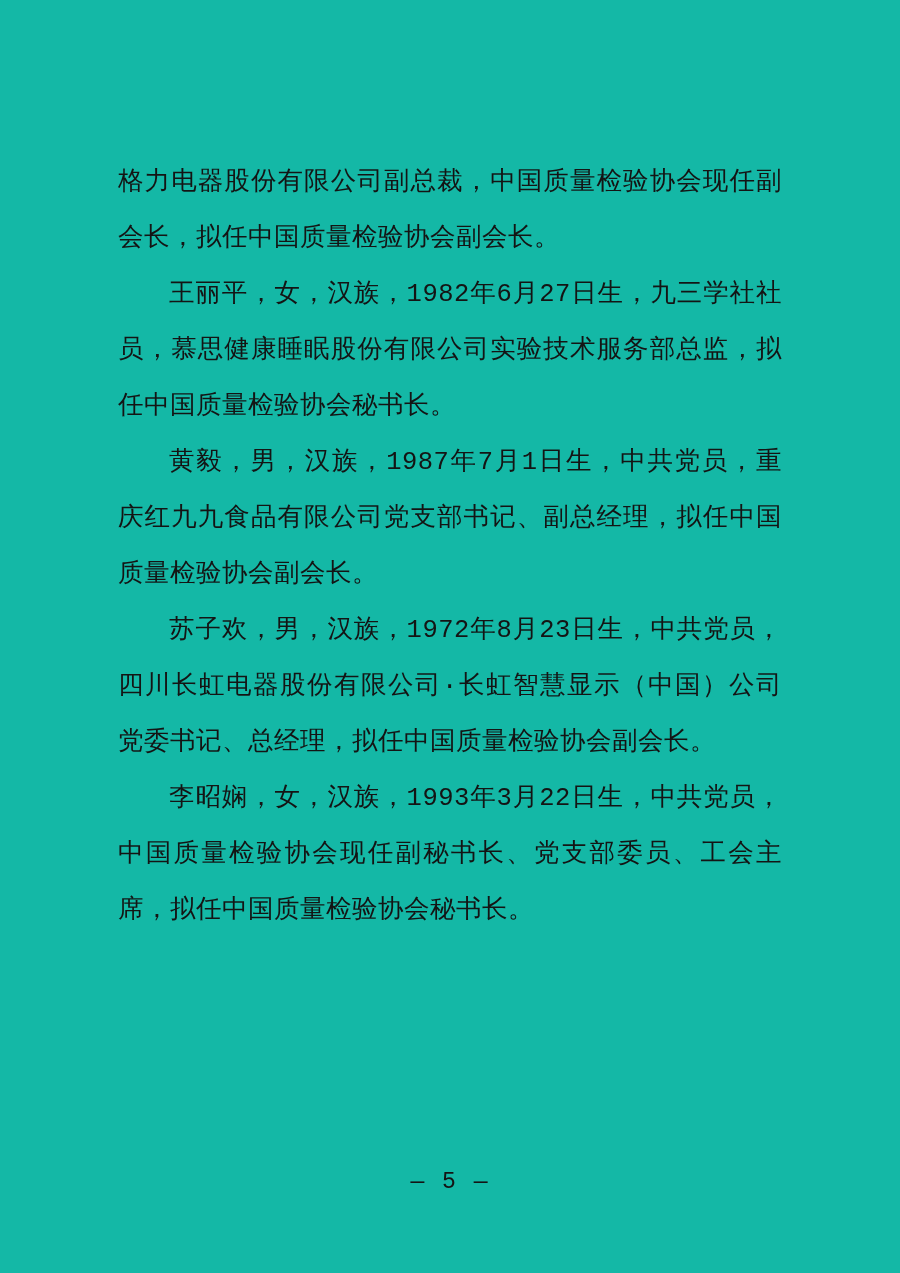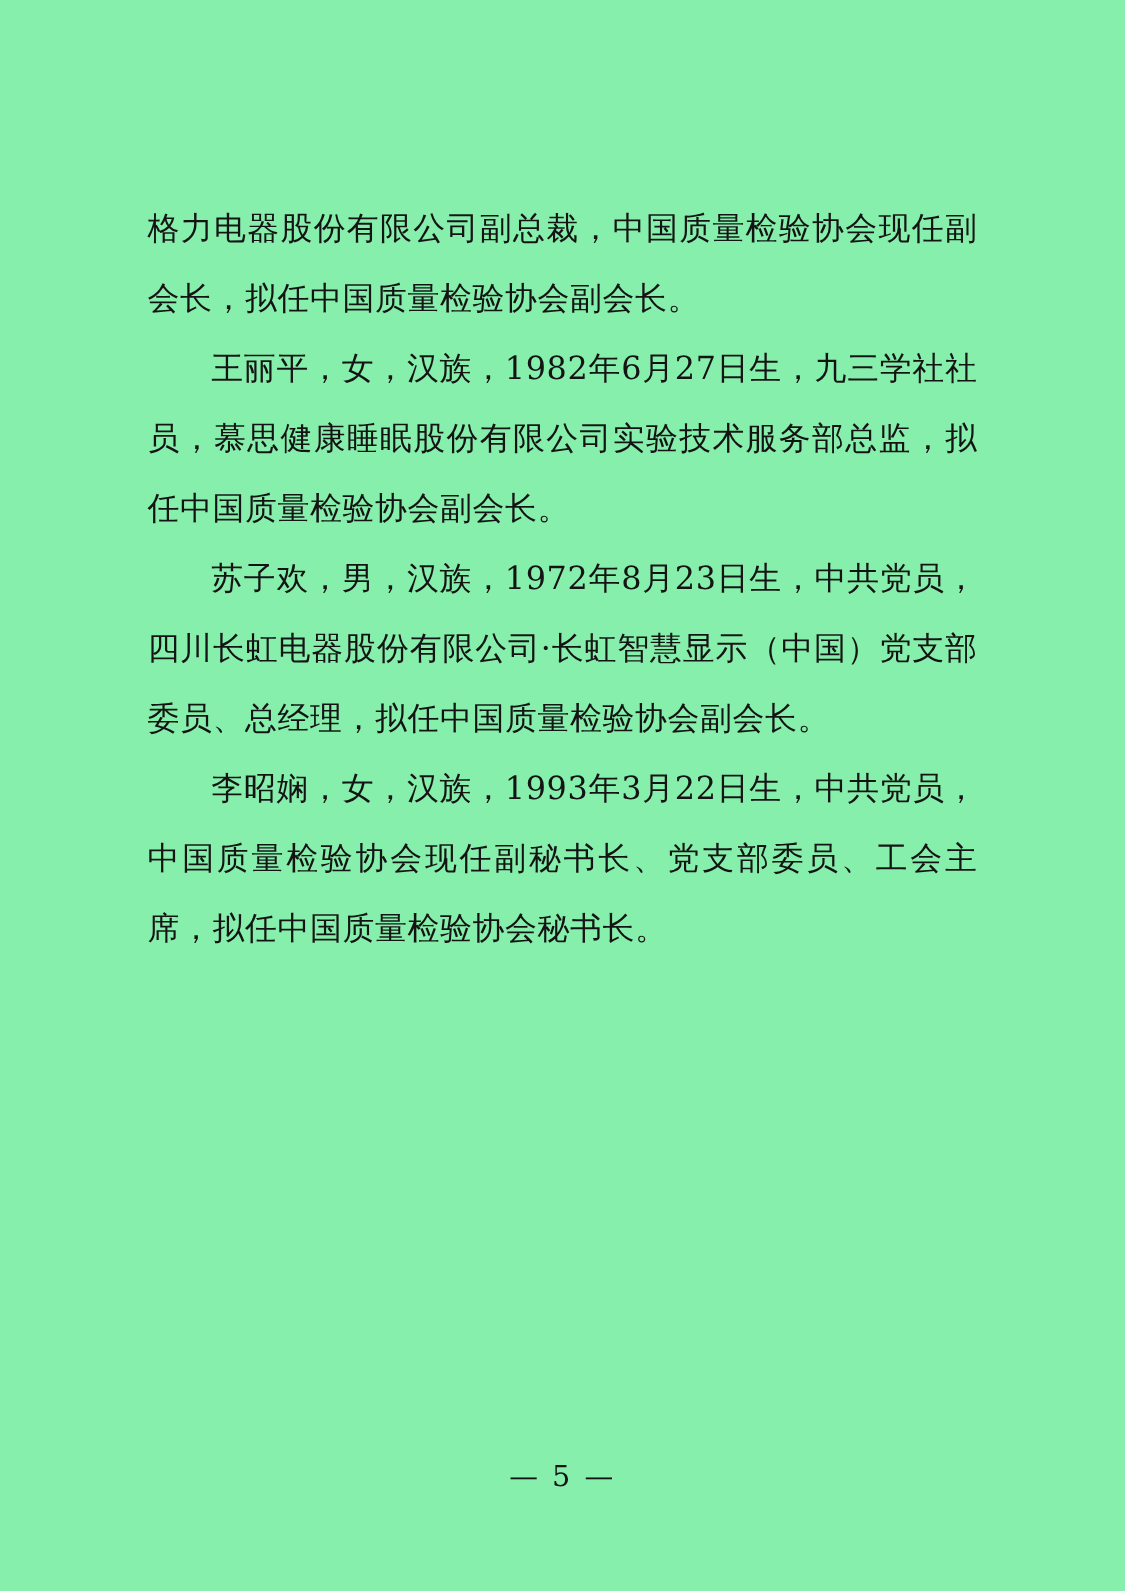--- a/index.html
+++ b/index.html
@@ -20,7 +20,8 @@
     height: 1273px;
     box-sizing: border-box;
     padding: 155px 118px 0 118px;
-    background: #86efac;
+    background: #14b8a6;
+    font-family: Liberation Mono, monospace;
   }
   .doc-body {
     font-size: 25.5px;

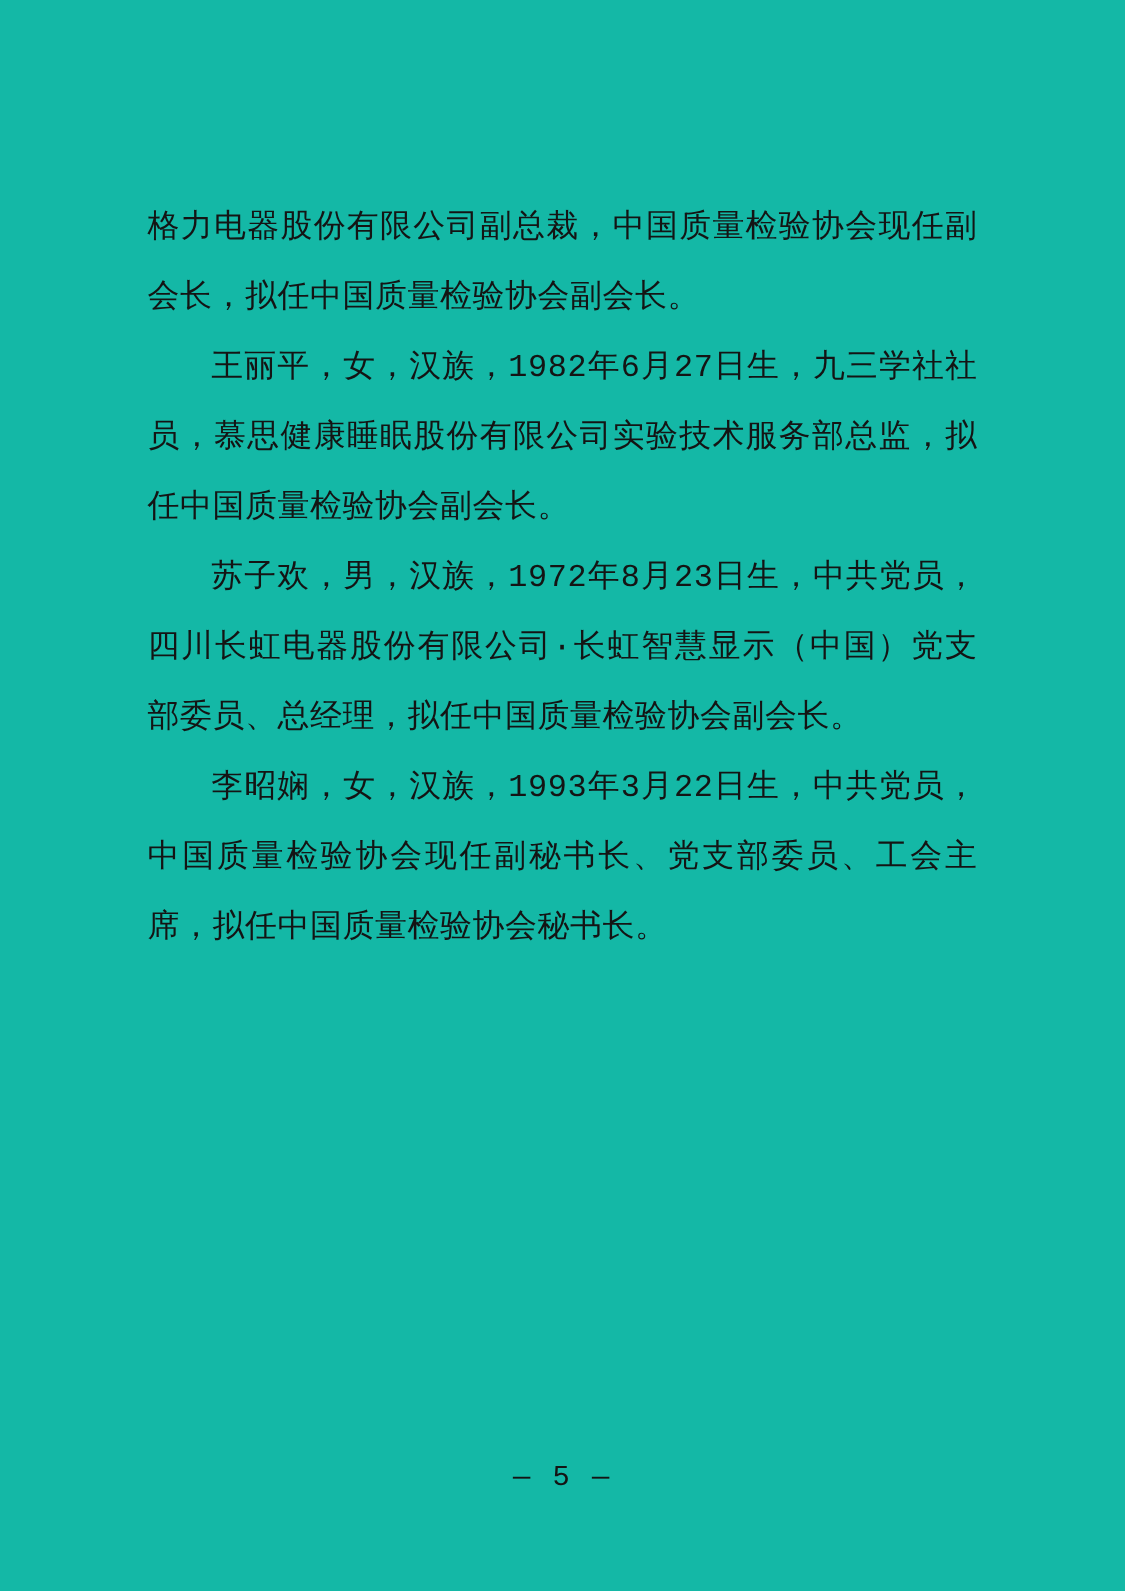--- a/index.html
+++ b/index.html
@@ -57,7 +57,7 @@
 <div class="page">
   <div class="doc-body">
     <p class="para no-indent">格力电器股份有限公司副总裁，中国质量检验协会现任副会长，拟任中国质量检验协会副会长。</p>
-    <p class="para">王丽平，女，汉族，1982年6月27日生，九三学社社员，慕思健康睡眠股份有限公司实验技术服务部总监，拟任中国质量检验协会副会长。</p>
+    <p class="para">王丽平，女，汉族，1982年6月27日生，九三学社社员，慕思健康睡眠股份有限公司实验技术服务部总监，拟任中国质量检验协会秘书长。</p>
     <p class="para">苏子欢，男，汉族，1972年8月23日生，中共党员，四川长虹电器股份有限公司·长虹智慧显示（中国）党支部委员、总经理，拟任中国质量检验协会副会长。</p>
     <p class="para">李昭娴，女，汉族，1993年3月22日生，中共党员，中国质量检验协会现任副秘书长、党支部委员、工会主席，拟任中国质量检验协会秘书长。</p>
 

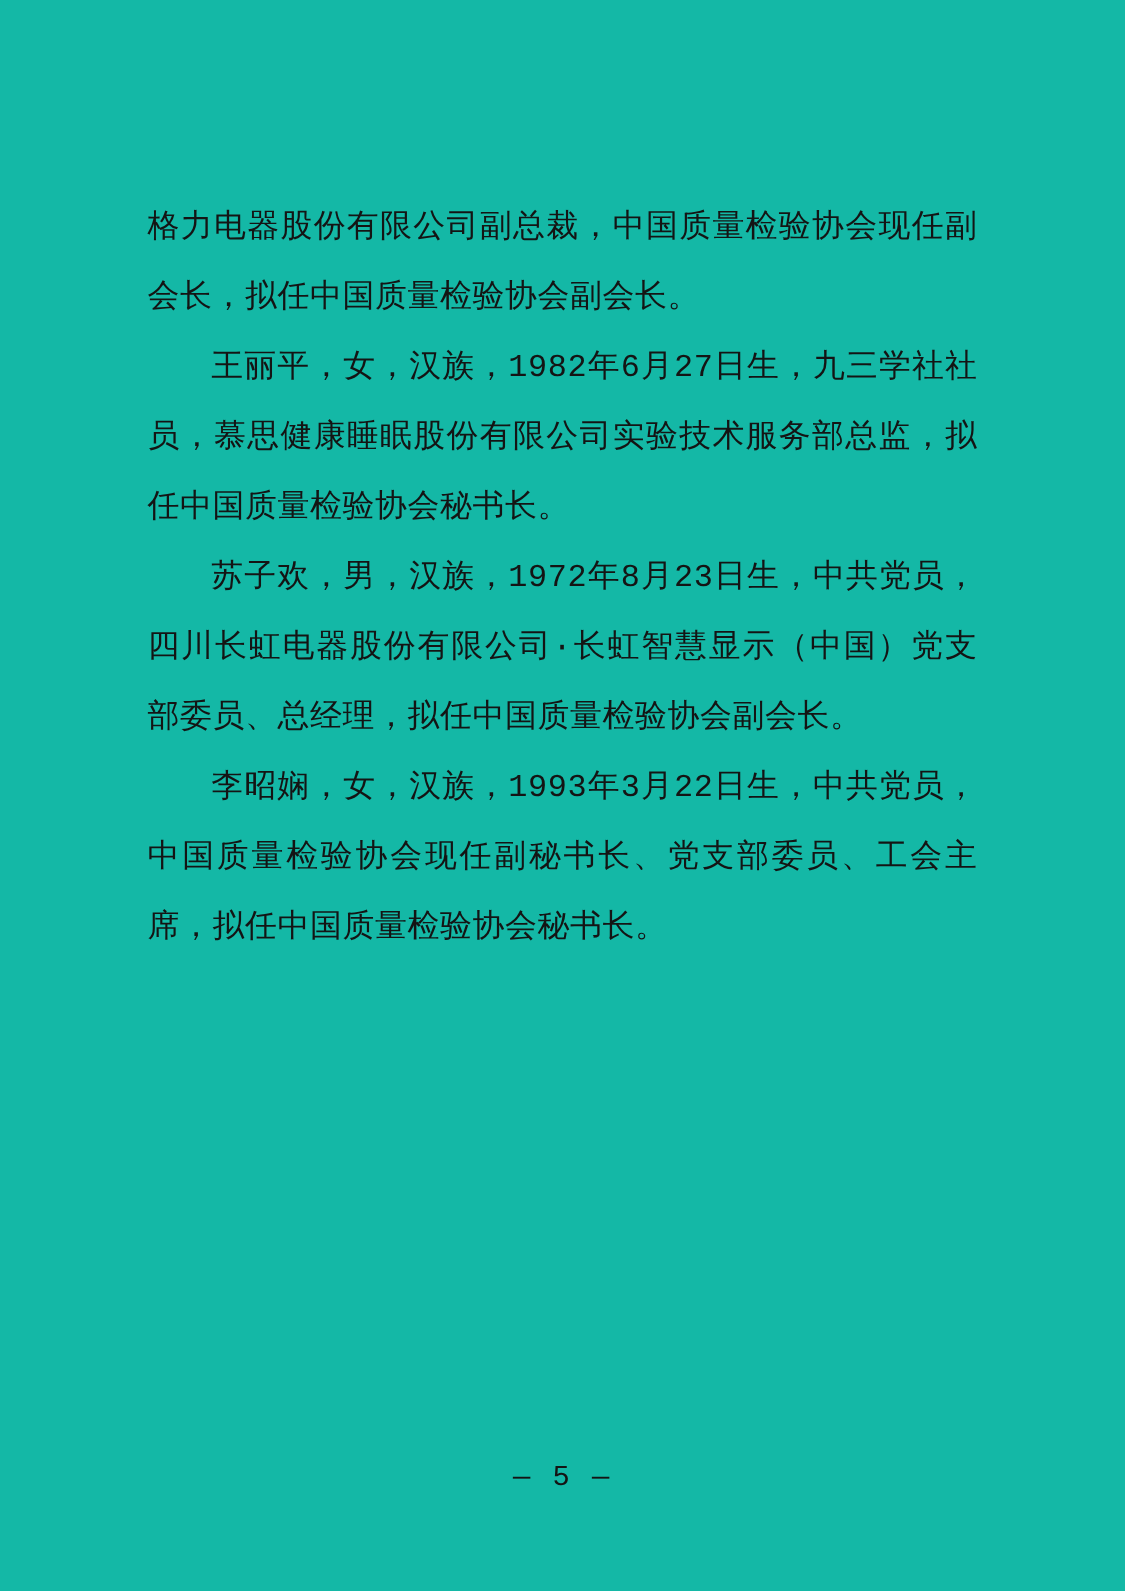--- a/index.html
+++ b/index.html
@@ -58,6 +58,7 @@
   <div class="doc-body">
     <p class="para no-indent">格力电器股份有限公司副总裁，中国质量检验协会现任副会长，拟任中国质量检验协会副会长。</p>
     <p class="para">王丽平，女，汉族，1982年6月27日生，九三学社社员，慕思健康睡眠股份有限公司实验技术服务部总监，拟任中国质量检验协会秘书长。</p>
+    <p class="para">黄毅，男，汉族，1987年7月1日生，中共党员，重庆红九九食品有限公司党支部书记、副总经理，拟任中国质量检验协会副会长。</p>
     <p class="para">苏子欢，男，汉族，1972年8月23日生，中共党员，四川长虹电器股份有限公司·长虹智慧显示（中国）党支部委员、总经理，拟任中国质量检验协会副会长。</p>
     <p class="para">李昭娴，女，汉族，1993年3月22日生，中共党员，中国质量检验协会现任副秘书长、党支部委员、工会主席，拟任中国质量检验协会秘书长。</p>
 

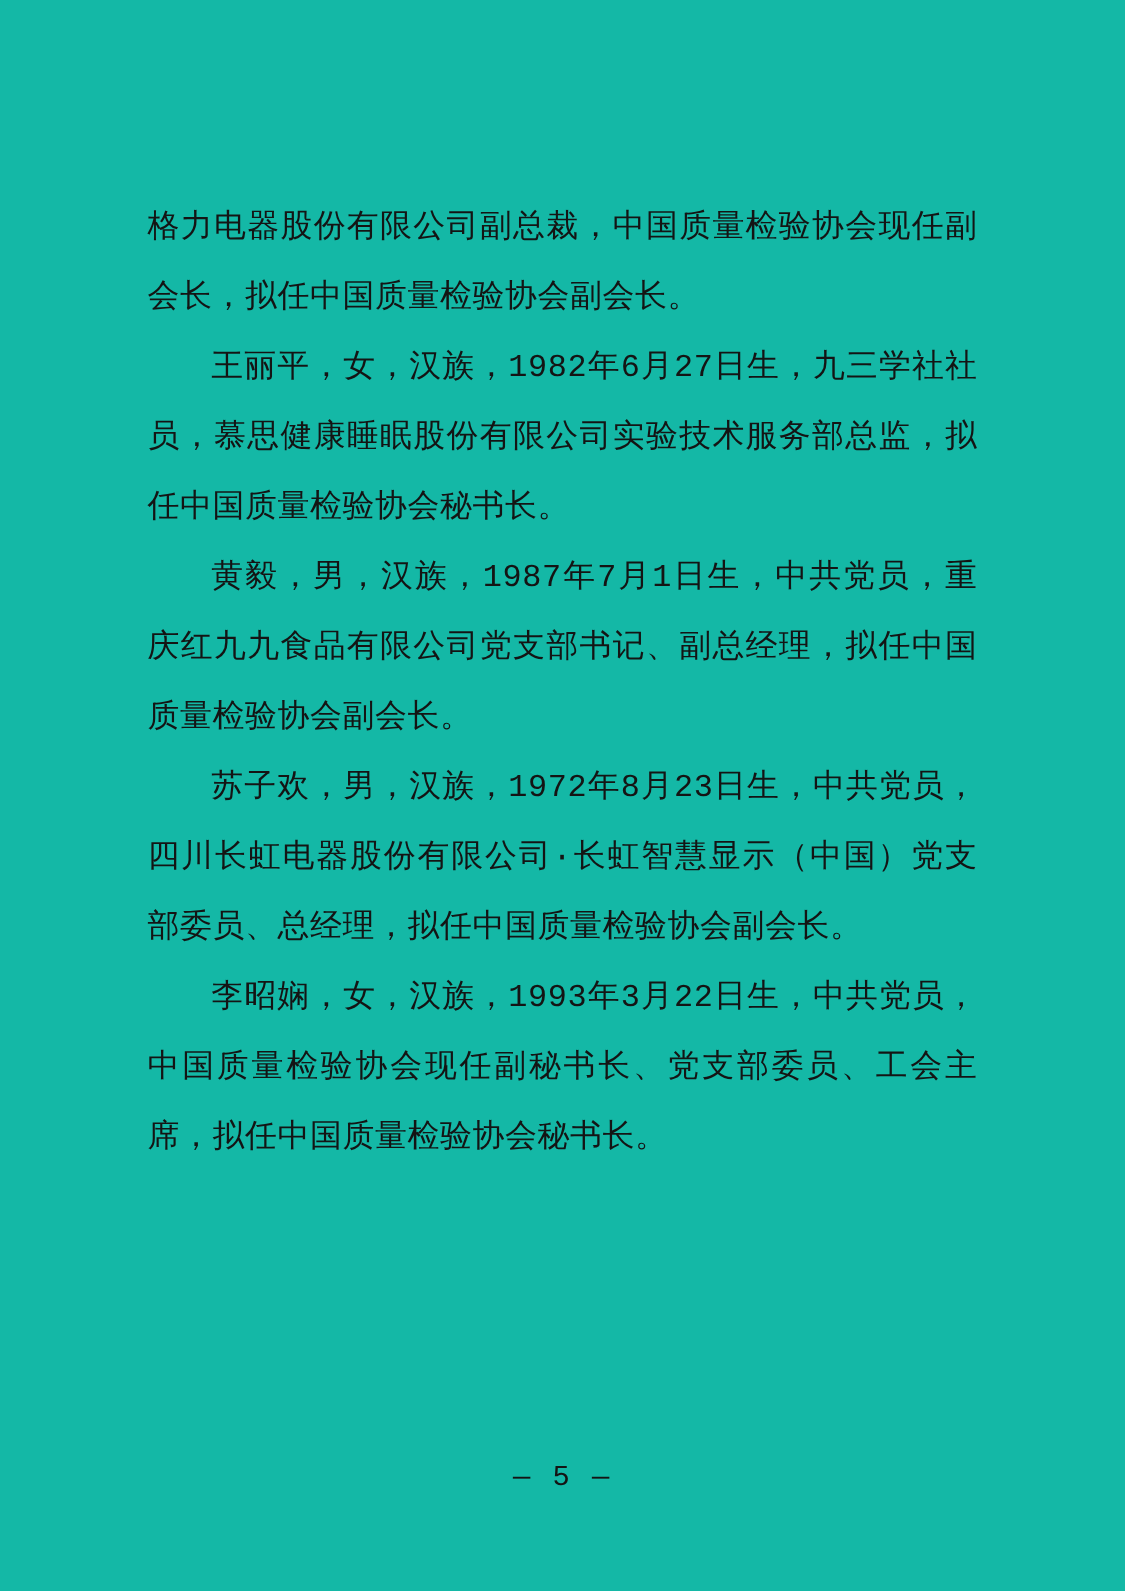--- a/index.html
+++ b/index.html
@@ -59,7 +59,7 @@
     <p class="para no-indent">格力电器股份有限公司副总裁，中国质量检验协会现任副会长，拟任中国质量检验协会副会长。</p>
     <p class="para">王丽平，女，汉族，1982年6月27日生，九三学社社员，慕思健康睡眠股份有限公司实验技术服务部总监，拟任中国质量检验协会秘书长。</p>
     <p class="para">黄毅，男，汉族，1987年7月1日生，中共党员，重庆红九九食品有限公司党支部书记、副总经理，拟任中国质量检验协会副会长。</p>
-    <p class="para">苏子欢，男，汉族，1972年8月23日生，中共党员，四川长虹电器股份有限公司·长虹智慧显示（中国）党支部委员、总经理，拟任中国质量检验协会副会长。</p>
+    <p class="para">苏子欢，男，汉族，1972年8月23日生，中共党员，四川长虹电器股份有限公司·长虹智慧显示（中国）公司党委书记、总经理，拟任中国质量检验协会副会长。</p>
     <p class="para">李昭娴，女，汉族，1993年3月22日生，中共党员，中国质量检验协会现任副秘书长、党支部委员、工会主席，拟任中国质量检验协会秘书长。</p>
 
   </div>

